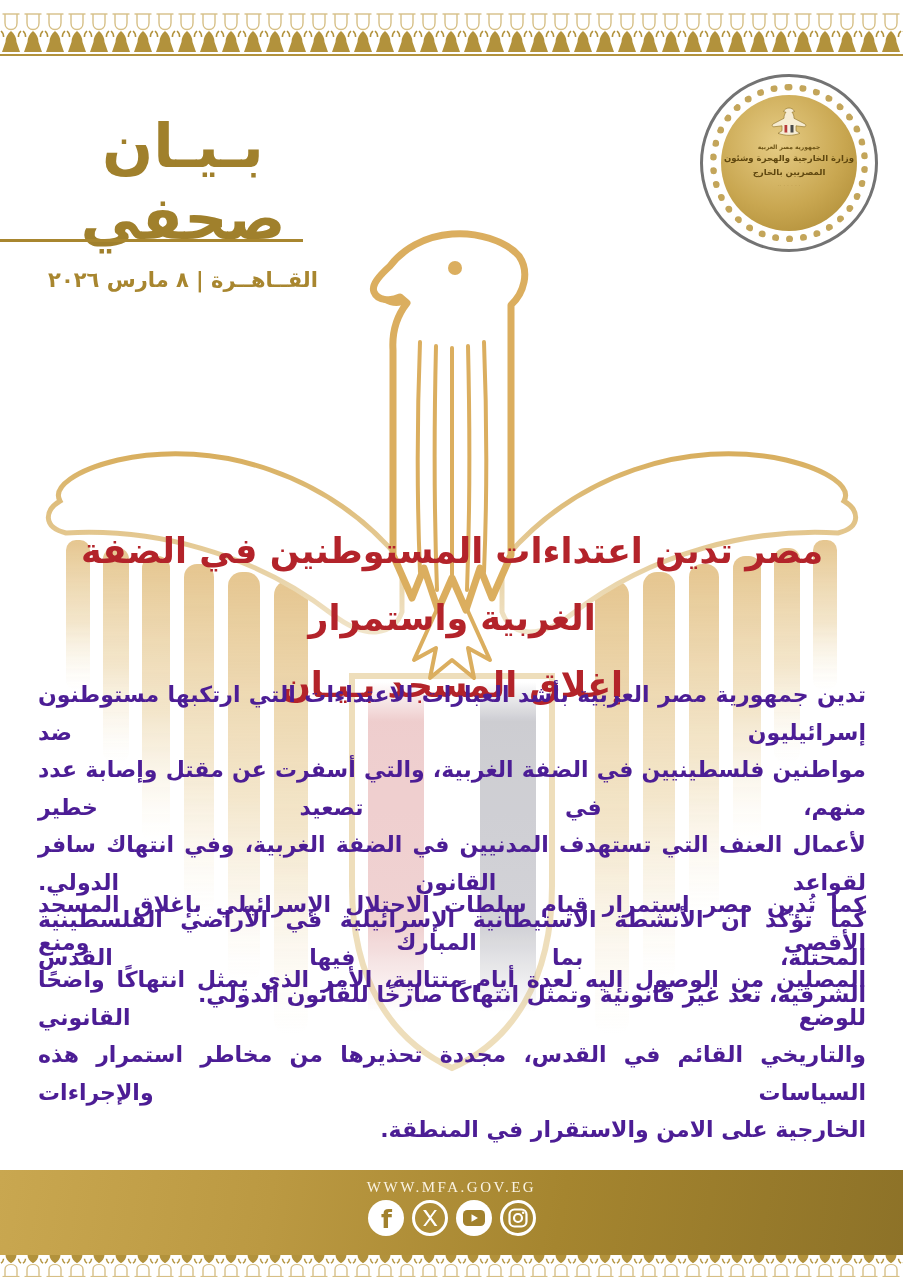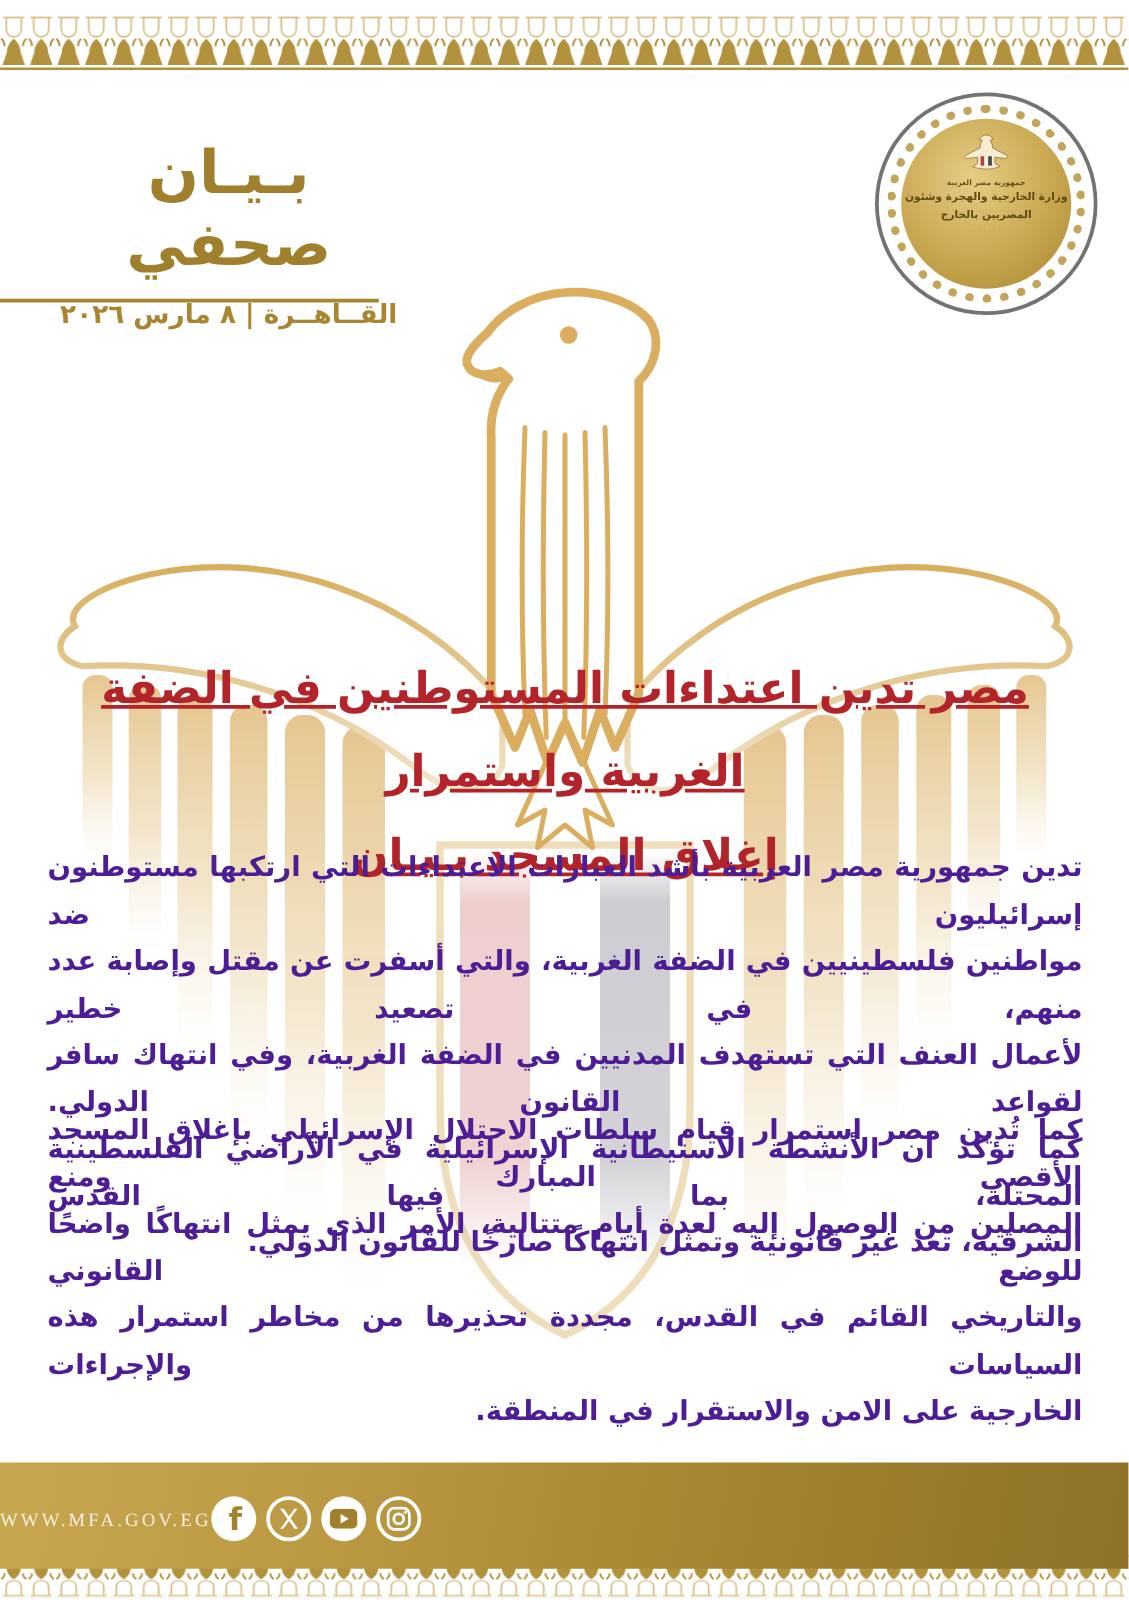--- a/index.html
+++ b/index.html
@@ -12,7 +12,7 @@
   .bottom-band{top:1244px;height:34px;transform:scaleY(-1);}
   
   .title-block{position:absolute;top:110px;left:48px;width:270px;text-align:center;color:#a0802c;}
-  .press-title{font-size:48px;font-weight:bold;line-height:1.2;}
+  .press-title{font-size:60px;font-weight:bold;line-height:1.2;}
   .dateline{margin-top:14px;font-size:21px;font-weight:bold;color:#a8862f;}
   .header-rule{position:absolute;top:239px;left:0;width:303px;height:3px;background:#a8862f;}
   

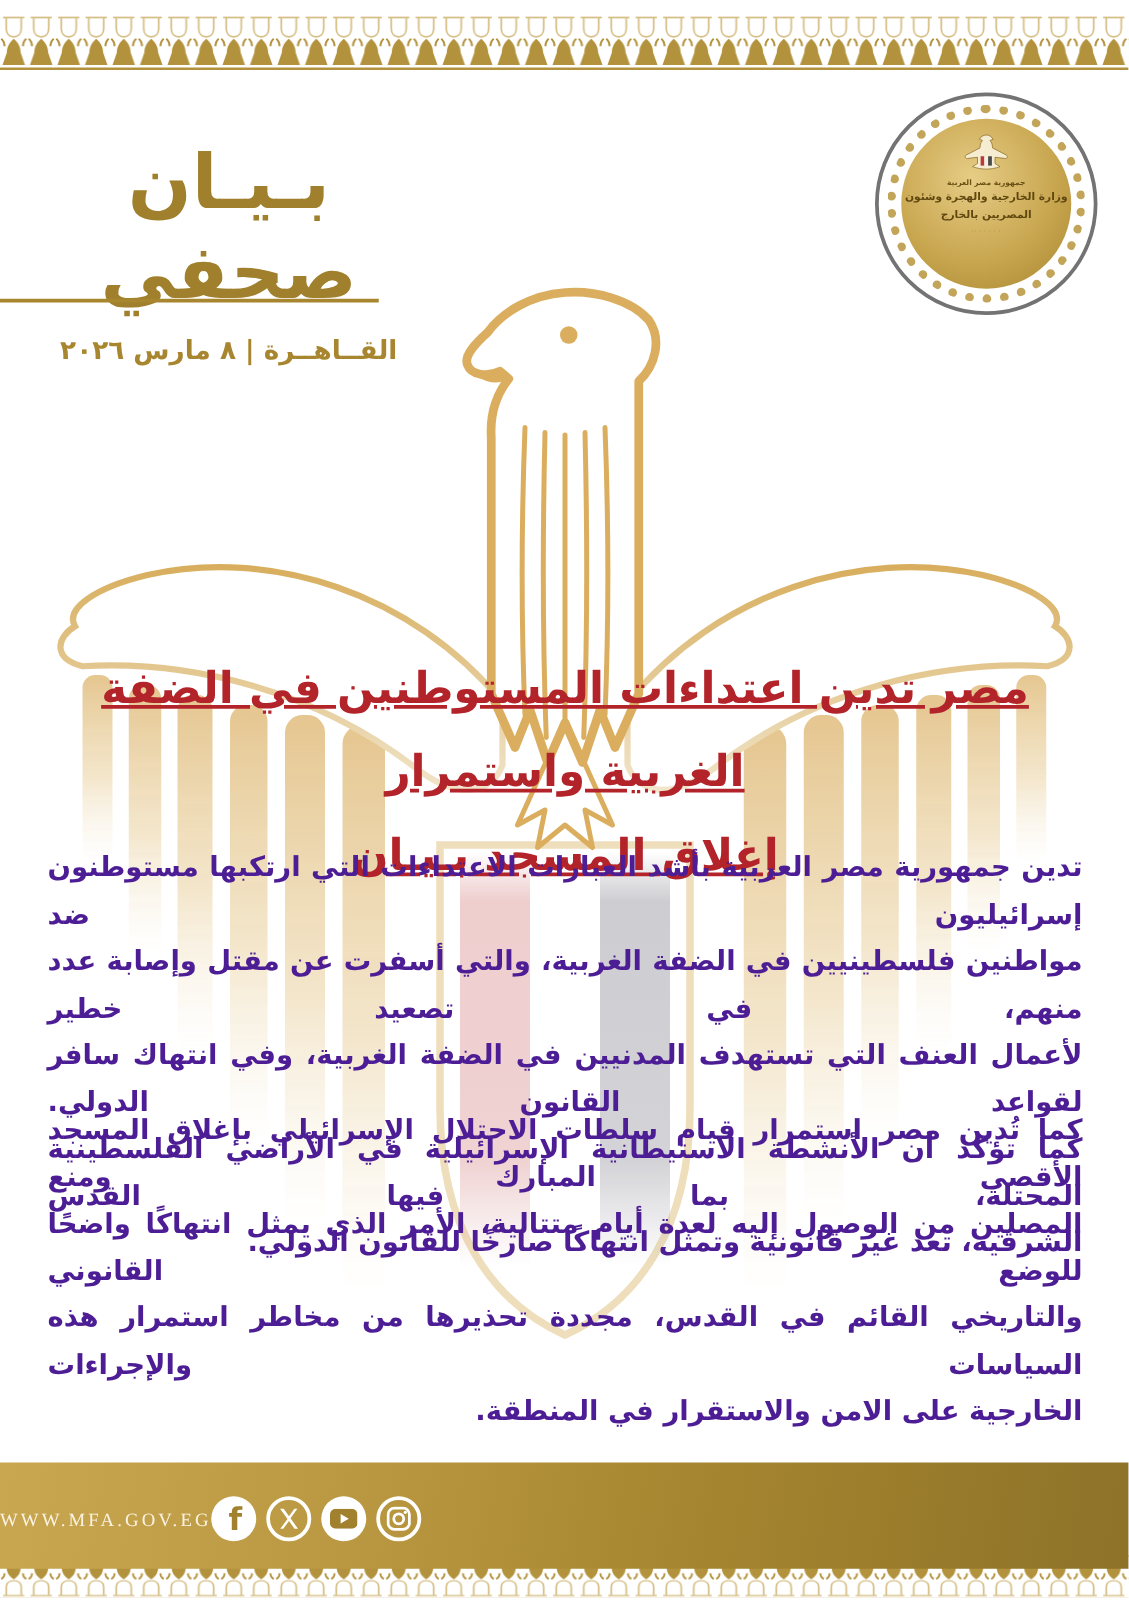--- a/index.html
+++ b/index.html
@@ -32,7 +32,7 @@
   
   .content{position:absolute;z-index:2;direction:rtl;}
   .headline{top:518px;right:37px;left:38px;text-align:center;color:#b3232a;
-            font-size:35px;font-weight:bold;line-height:67px;text-decoration:underline;}
+            font-size:35px;font-weight:bold;line-height:67px;}
   .paragraph{right:37px;left:38px;color:#4c1d95;font-size:22px;font-weight:bold;line-height:37.5px;}
   .para-1{top:676px;}
   .para-2{top:886px;}

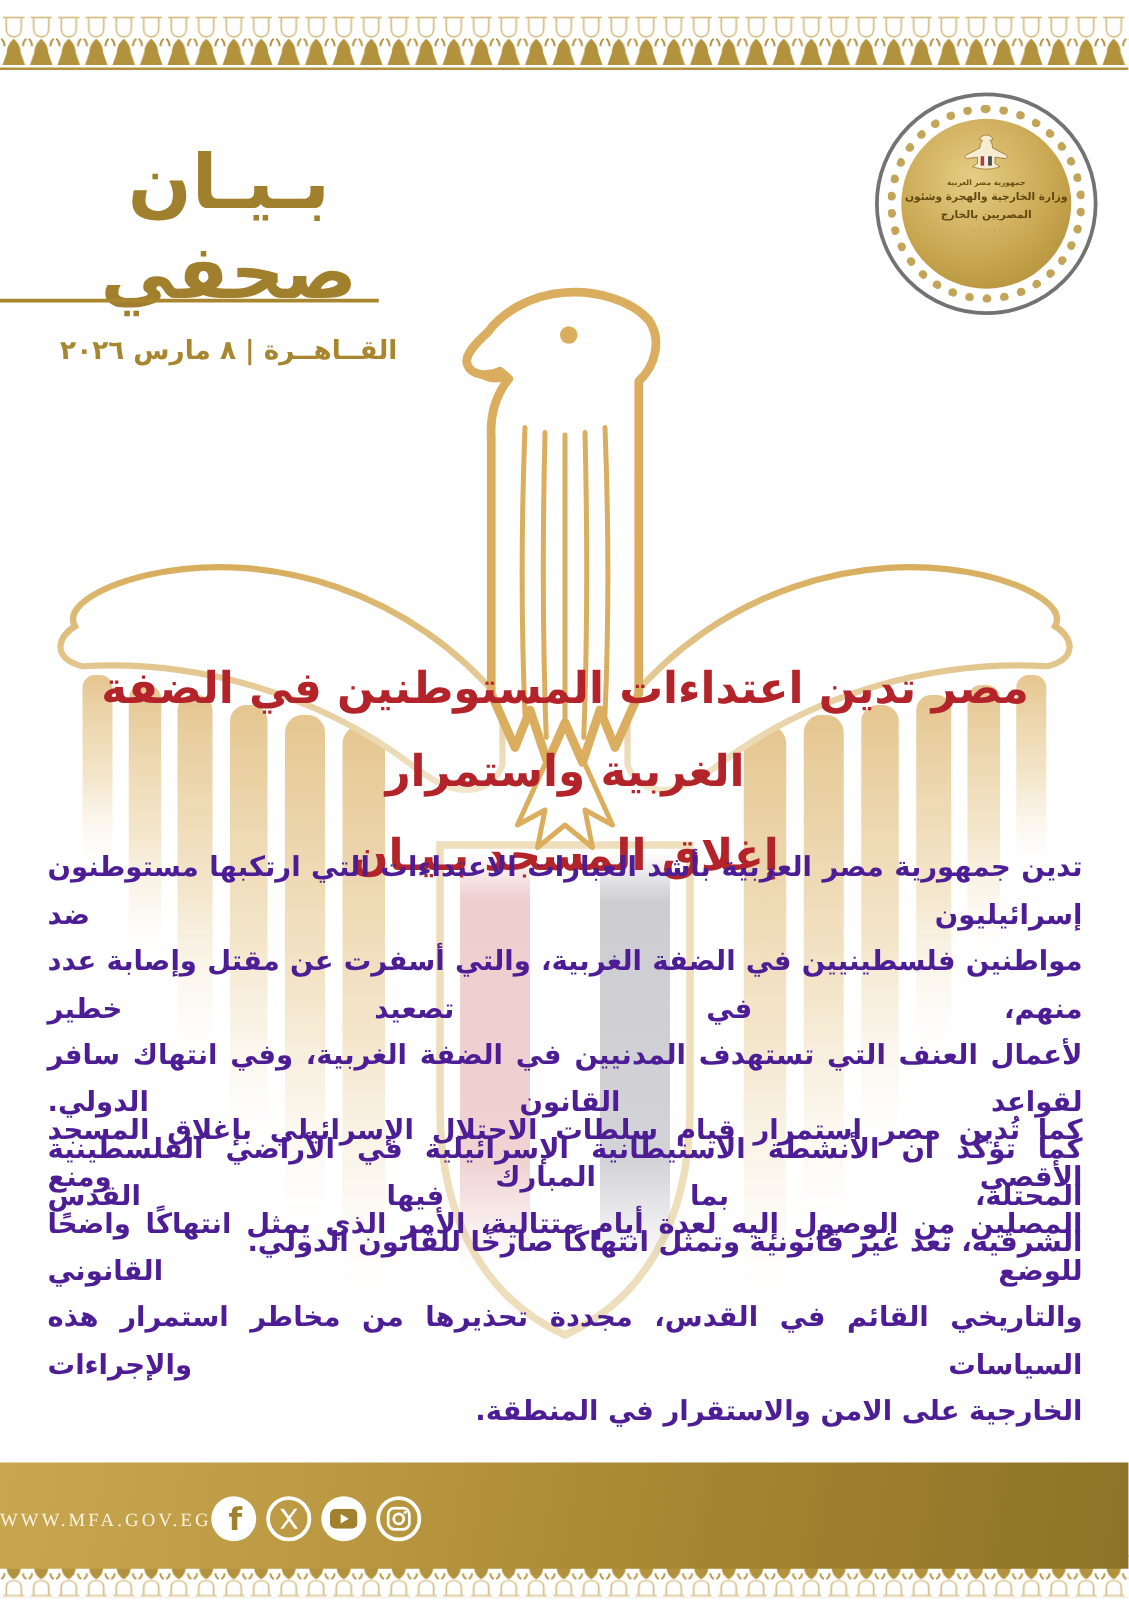--- a/index.html
+++ b/index.html
@@ -41,7 +41,7 @@
   
   .footer-bar{position:absolute;top:1170px;left:0;right:0;height:85px;z-index:3;
       background:linear-gradient(100deg,#c9a750 0%,#bb9942 30%,#a5852f 62%,#8d7228 100%);
-      display:flex;flex-direction:row;align-items:center;}
+      display:flex;flex-direction:column;align-items:center;}
   .footer-url{margin-top:9px;font-family:"Liberation Serif",serif;font-size:15px;
       letter-spacing:2.5px;color:#faf3e3;}
   .footer-icons{display:flex;gap:8px;margin-top:4px;}

